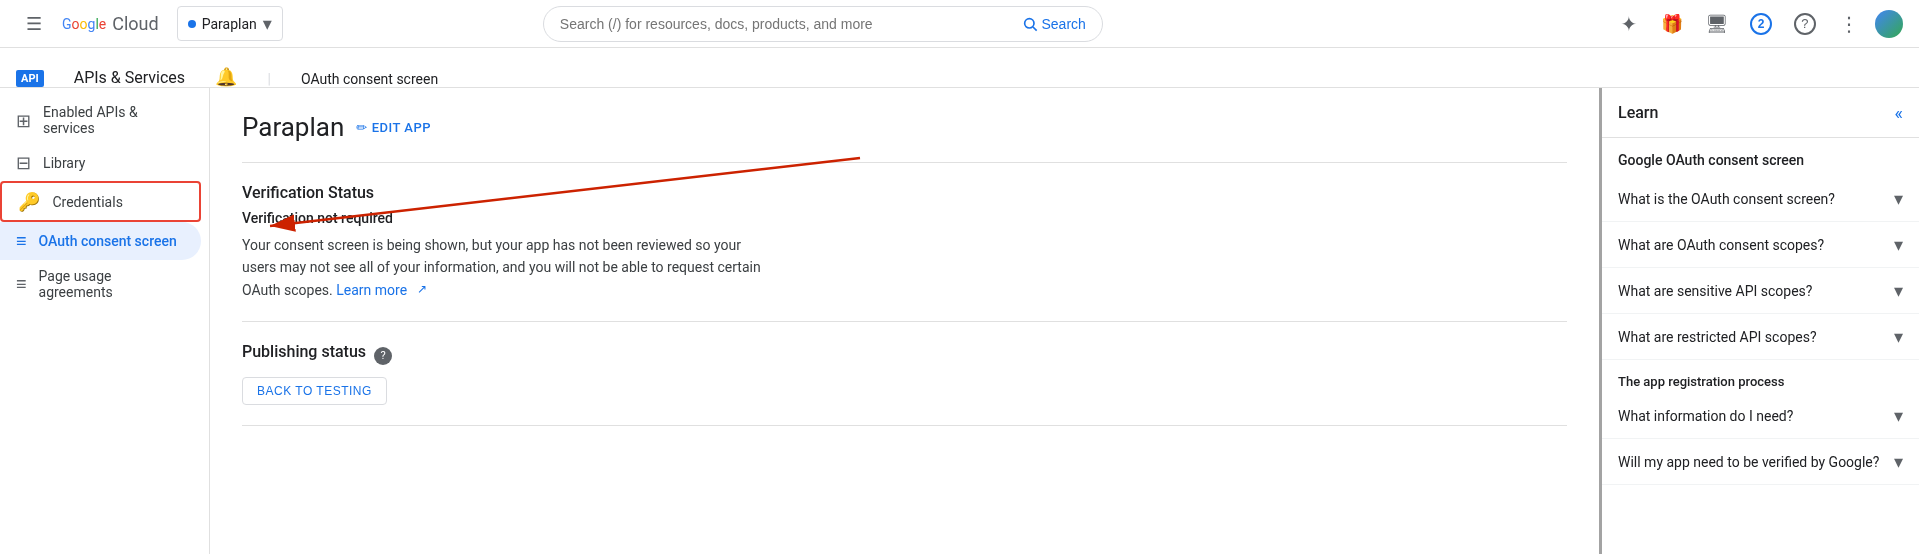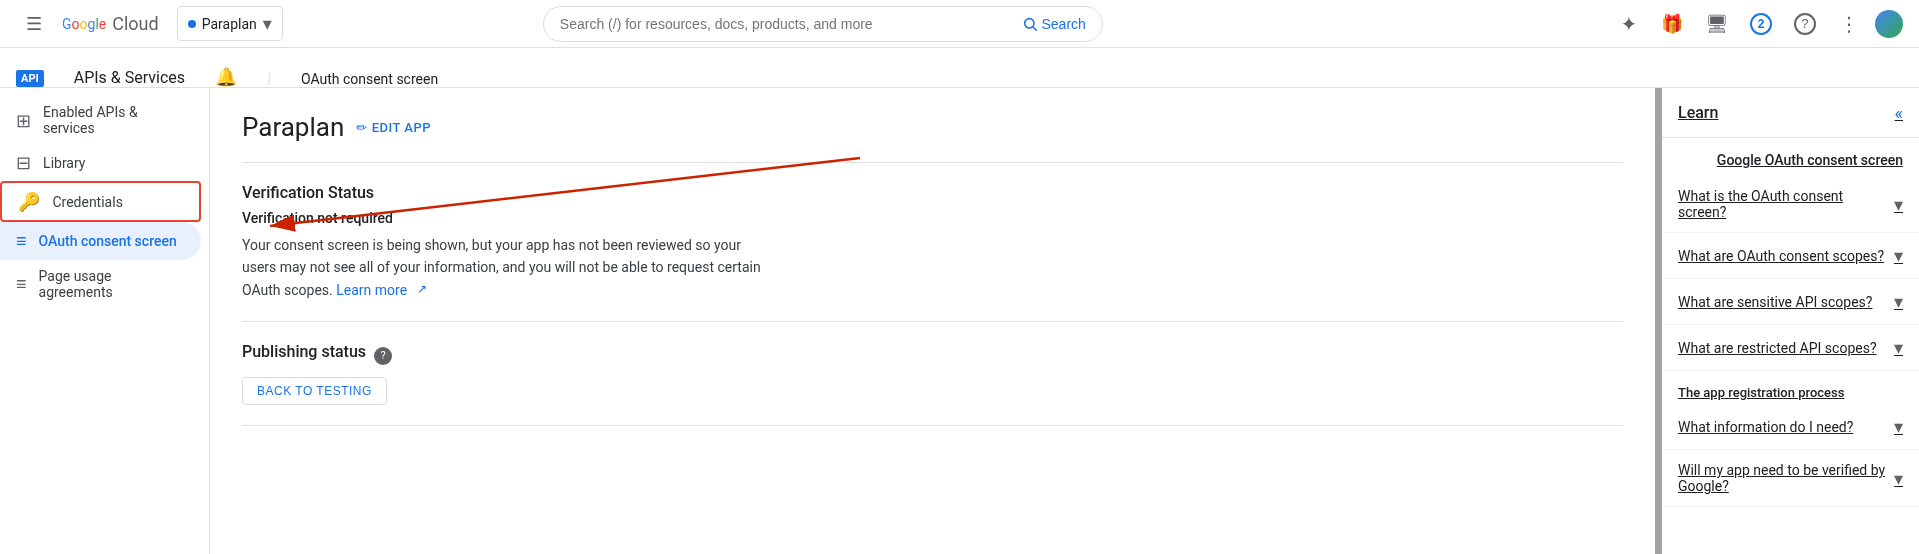--- a/index.html
+++ b/index.html
@@ -120,11 +120,10 @@
 
     
     .right-panel {
-      width: 264px; flex-shrink: 0;
-      border-left: 7px solid #a3a3a3;
+      width: 320px; flex-shrink: 0;
+      border-left: 3px solid #a3a3a3;
       overflow-y: auto;
       padding: 0;
-      text-decoration: underline;
     }
     .learn-panel-header {
       display: flex; align-items: center; justify-content: space-between;

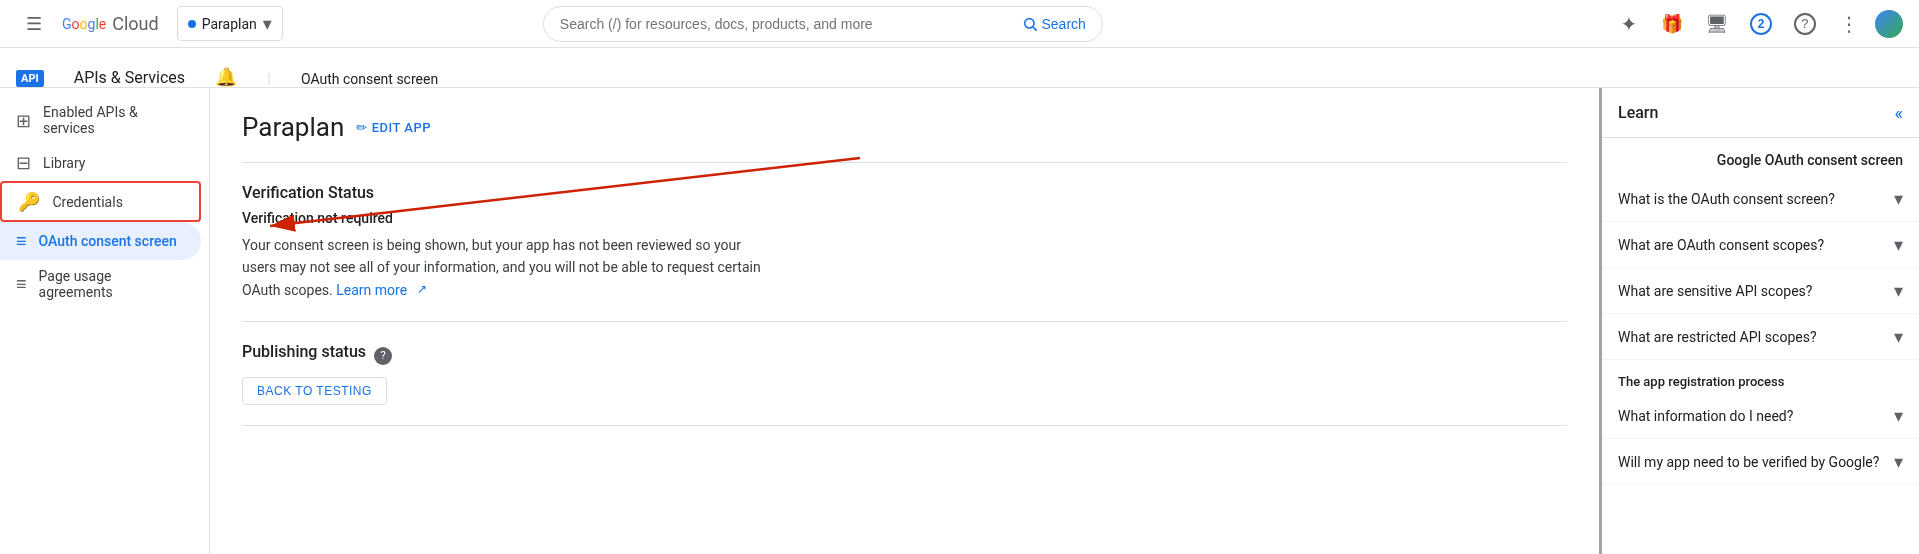--- a/index.html
+++ b/index.html
@@ -132,7 +132,7 @@
     .learn-panel-title { font-size: 16px; font-weight: 500; color: #202124; }
     .collapse-icon { color: #1a73e8; font-size: 18px; cursor: pointer; }
 
-    .learn-section-title { font-size: 14px; font-weight: 500; color: #202124; padding: 14px 16px 8px; text-align: right; }
+    .learn-section-title { font-size: 14px; font-weight: 500; color: #202124; padding: 14px 16px 8px; }
 
     .faq-item {
       display: flex; align-items: center; justify-content: space-between;

